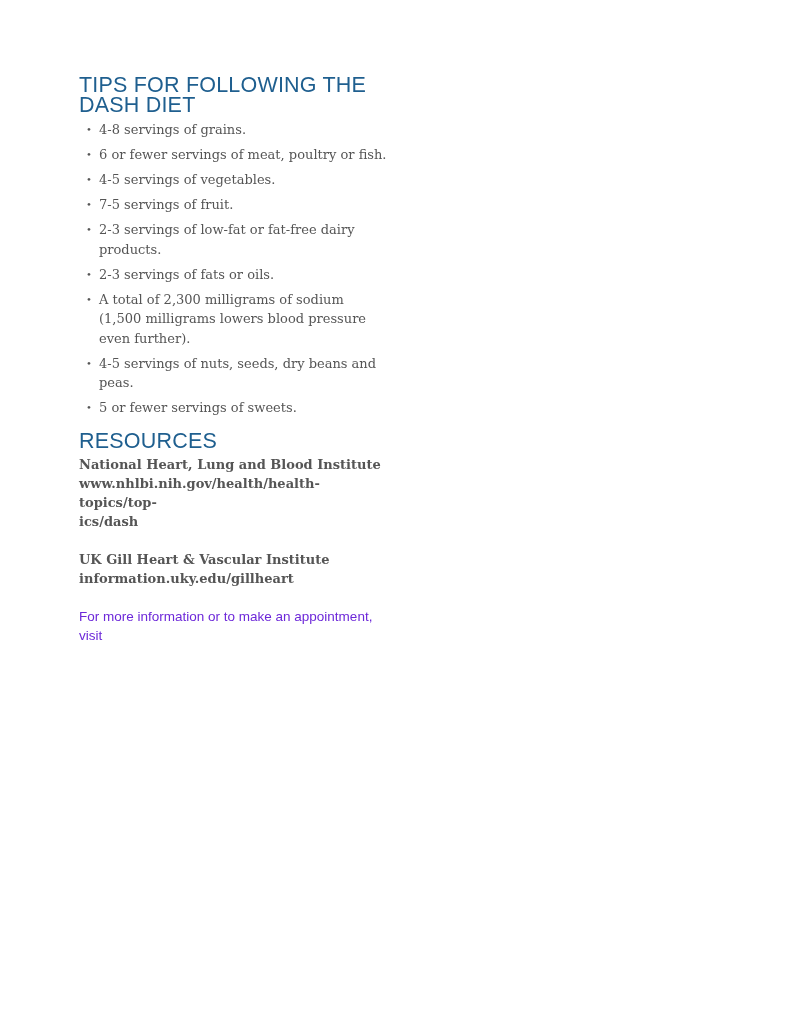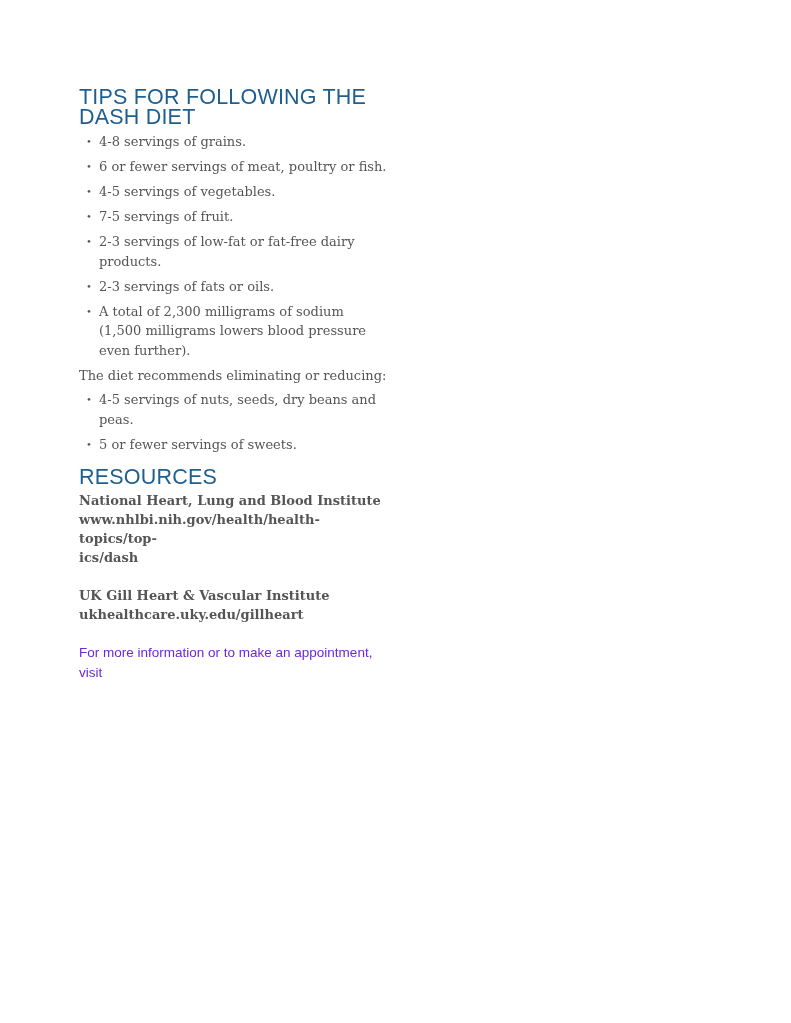--- a/index.html
+++ b/index.html
@@ -28,7 +28,7 @@
       margin: 0;
       letter-spacing: 0.2px;
     }
-    .heading-tips { margin-top: 12px; }
+    .heading-tips { margin-top: 0; }
     .body-text {
       font-family: "DejaVu Serif", serif;
       color: #555555;

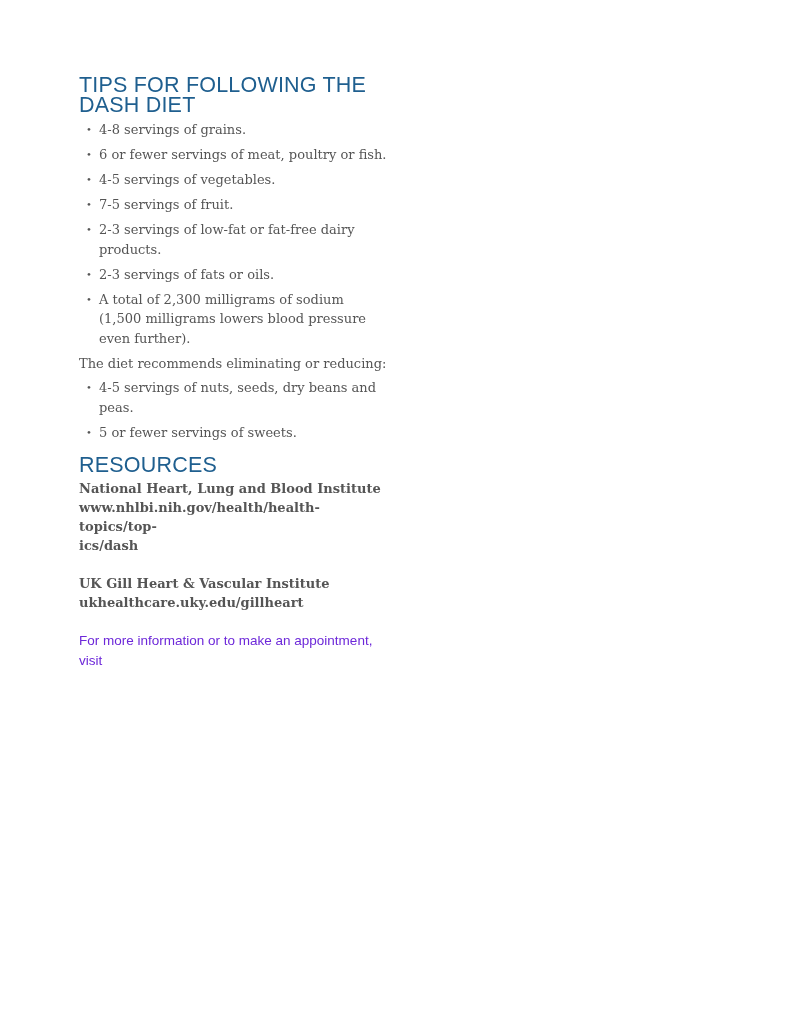--- a/index.html
+++ b/index.html
@@ -99,7 +99,6 @@
     <li><span class="bullet">•</span><span>A total of 2,300 milligrams of sodium (1,500 milligrams lowers blood pressure even further).</span></li>
   </ul>
 
-  <p class="body-text" style="margin-top:0;">The diet recommends eliminating or reducing:</p>
 
   <ul class="bullets">
     <li><span class="bullet">•</span><span>4-5 servings of nuts, seeds, dry beans and peas.</span></li>

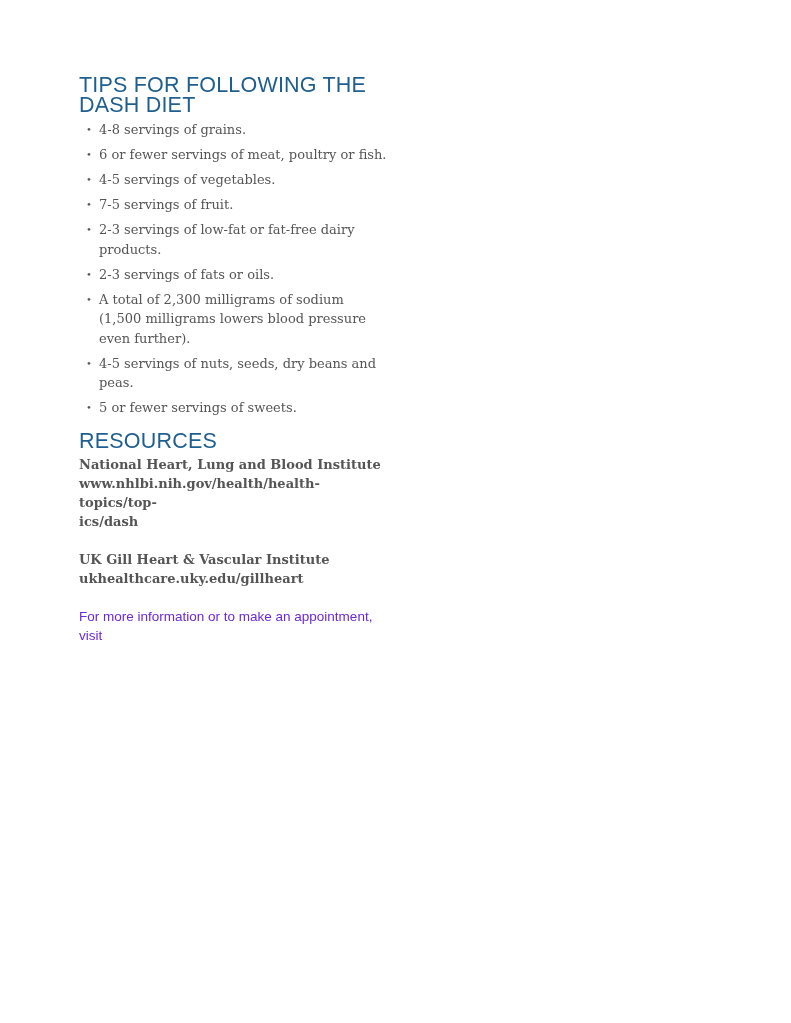--- a/index.html
+++ b/index.html
@@ -117,7 +117,7 @@
 
   <div class="res-block" style="margin-top:0;">
     <div class="bold">UK Gill Heart &amp; Vascular Institute</div>
-    <div class="bold">ukhealthcare.uky.edu/gillheart</div>
+    <div class="bold">information.uky.edu/gillheart</div>
   </div>
 
   <div class="cta">

